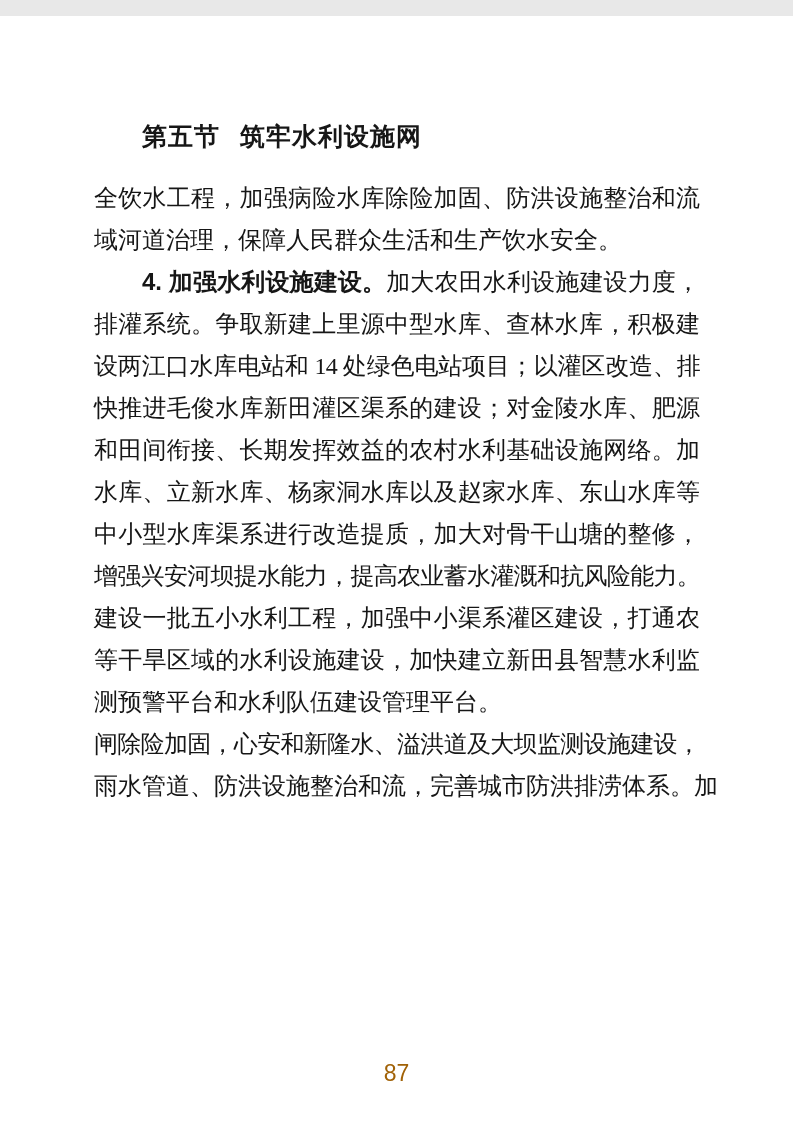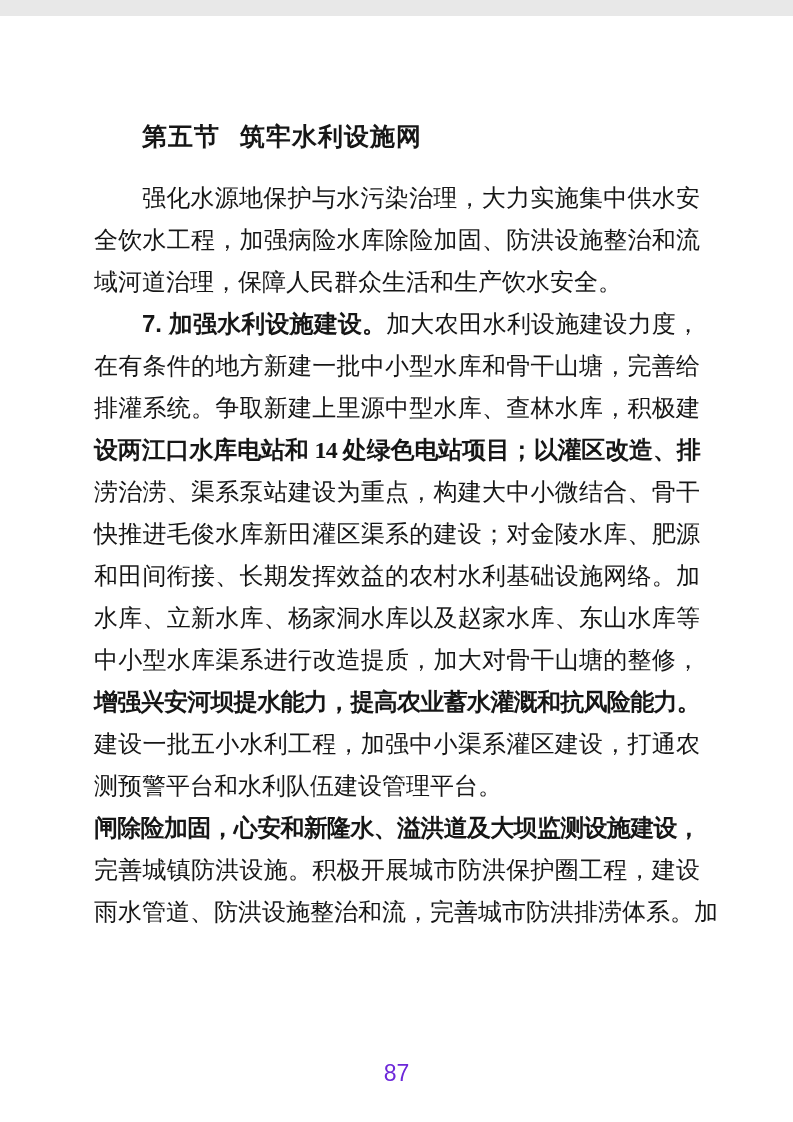--- a/index.html
+++ b/index.html
@@ -67,7 +67,6 @@
   </h1>
 
   <div class="text-body">
-      <div class="line ind"><span>强化水源地保护与水污染治理，大力实施集中供水安</span></div>
       <div class="line"><span>全饮水工程，加强病险水库除险加固、防洪设施整治和流</span></div>
       <div class="line end"><span>域河道治理，保障人民群众生活和生产饮水安全。</span></div>
       <div class="line ind"><span class="seg-bold">7. 加强水利设施建设。</span><span>加大农田水利设施建设力度，</span></div>

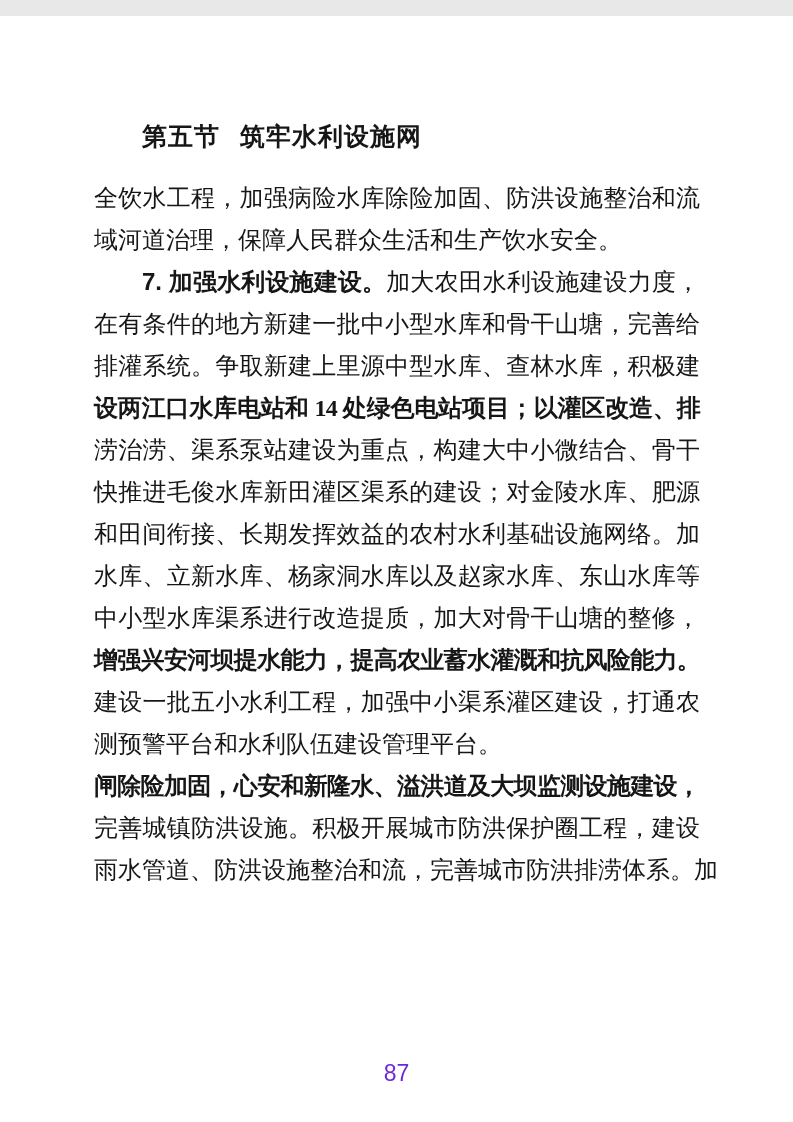--- a/index.html
+++ b/index.html
@@ -69,7 +69,7 @@
   <div class="text-body">
       <div class="line"><span>全饮水工程，加强病险水库除险加固、防洪设施整治和流</span></div>
       <div class="line end"><span>域河道治理，保障人民群众生活和生产饮水安全。</span></div>
-      <div class="line ind"><span class="seg-bold">7. 加强水利设施建设。</span><span>加大农田水利设施建设力度，</span></div>
+      <div class="line ind"><span class="seg-bold">4. 加强水利设施建设。</span><span>加大农田水利设施建设力度，</span></div>
       <div class="line"><span>在有条件的地方新建一批中小型水库和骨干山塘，完善给</span></div>
       <div class="line"><span>排灌系统。争取新建上里源中型水库、查林水库，积极建</span></div>
       <div class="line tight"><span>设两江口水库电站和 14 处绿色电站项目；以灌区改造、排</span></div>

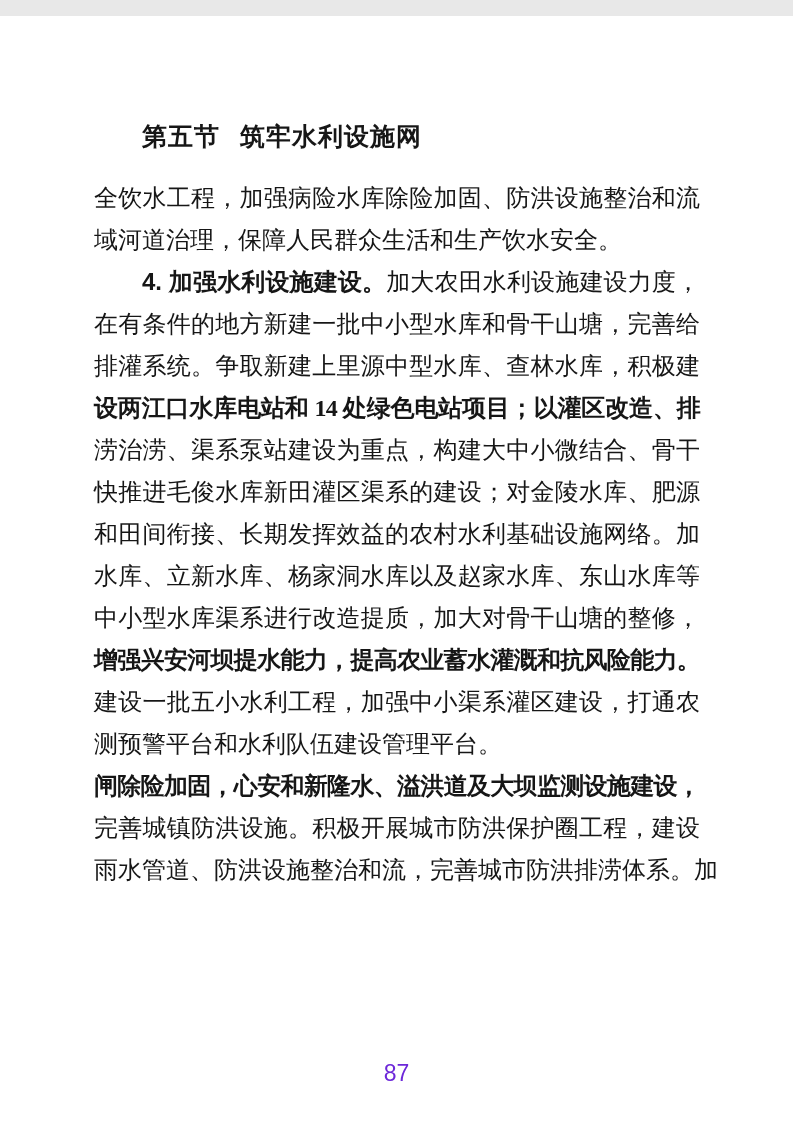--- a/index.html
+++ b/index.html
@@ -70,7 +70,6 @@
       <div class="line"><span>全饮水工程，加强病险水库除险加固、防洪设施整治和流</span></div>
       <div class="line end"><span>域河道治理，保障人民群众生活和生产饮水安全。</span></div>
       <div class="line ind"><span class="seg-bold">4. 加强水利设施建设。</span><span>加大农田水利设施建设力度，</span></div>
-      <div class="line"><span>在有条件的地方新建一批中小型水库和骨干山塘，完善给</span></div>
       <div class="line"><span>排灌系统。争取新建上里源中型水库、查林水库，积极建</span></div>
       <div class="line tight"><span>设两江口水库电站和 14 处绿色电站项目；以灌区改造、排</span></div>
       <div class="line"><span>涝治涝、渠系泵站建设为重点，构建大中小微结合、骨干</span></div>

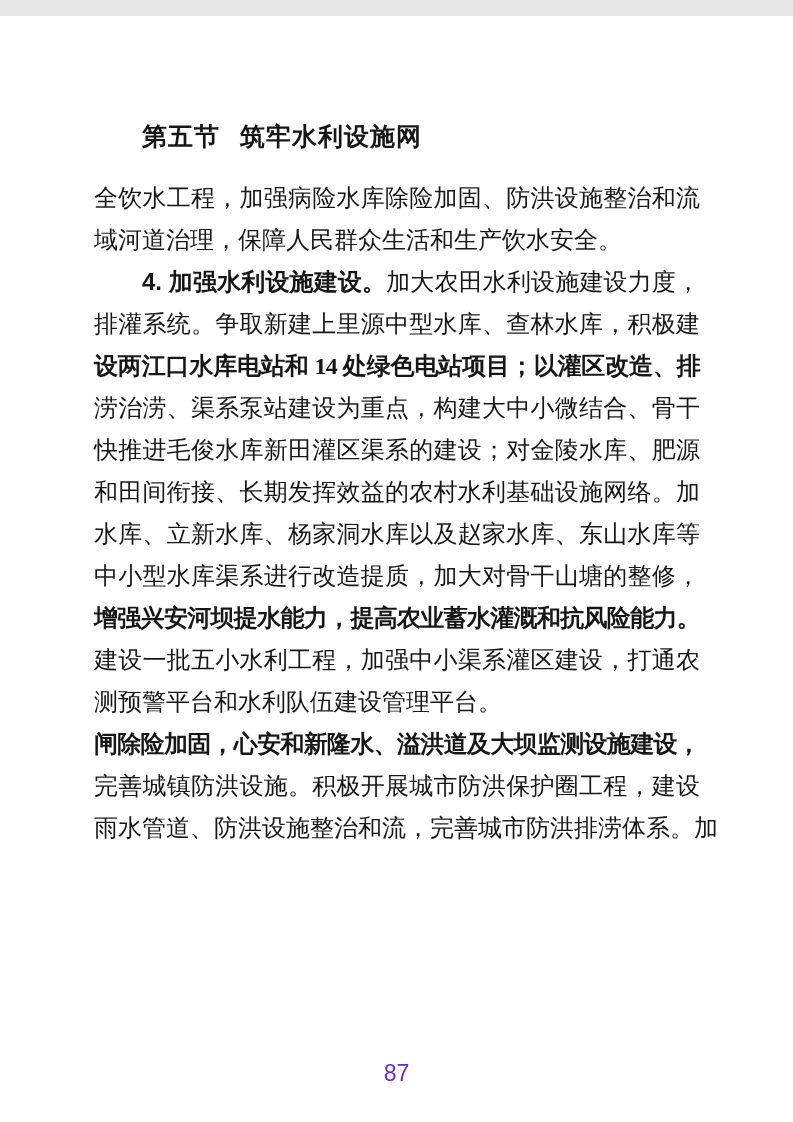--- a/index.html
+++ b/index.html
@@ -41,7 +41,7 @@
   }
   .line.end { text-align-last:auto; }
   .line.ind { text-indent:48px; }
-  .line.tight { letter-spacing:-0.8px;font-weight:bold; }
+  .line.tight { letter-spacing:-0.8px; }
   .seg-bold {
     font-weight:700;
     font-family:"Liberation Sans","DejaVu Sans",sans-serif;

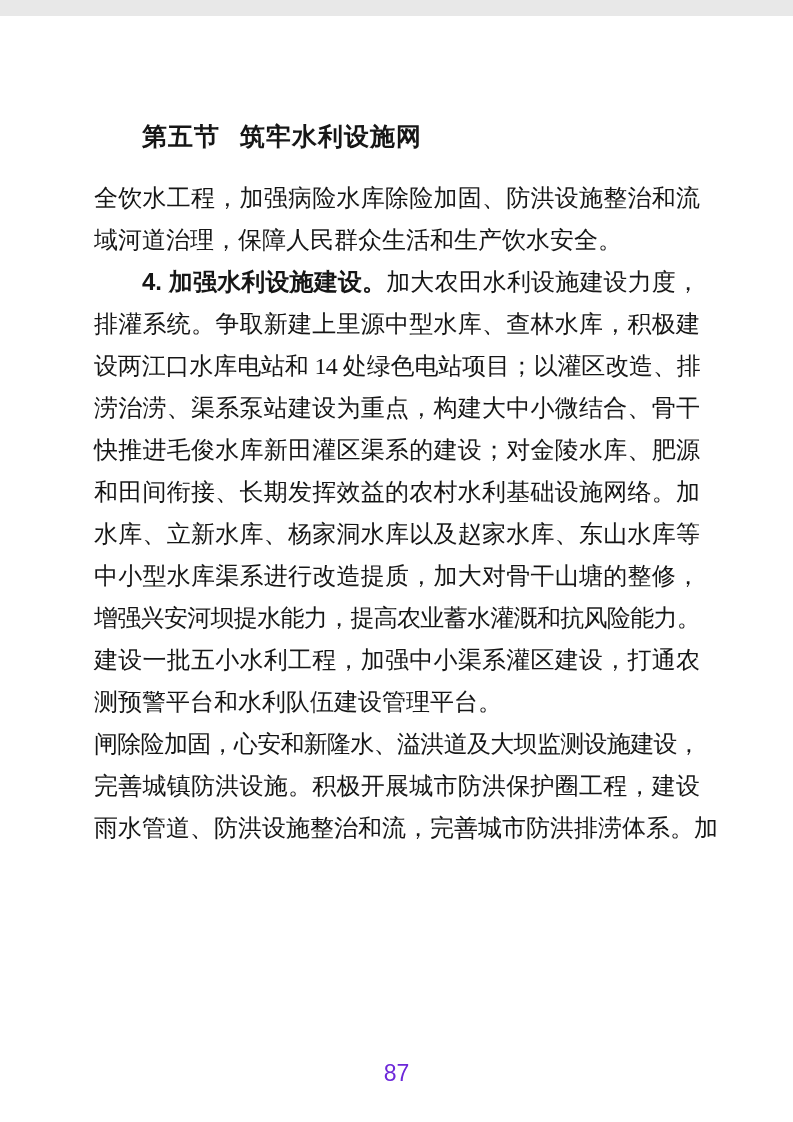--- a/index.html
+++ b/index.html
@@ -72,7 +72,6 @@
       <div class="line ind"><span class="seg-bold">4. 加强水利设施建设。</span><span>加大农田水利设施建设力度，</span></div>
       <div class="line"><span>排灌系统。争取新建上里源中型水库、查林水库，积极建</span></div>
       <div class="line tight"><span>设两江口水库电站和 14 处绿色电站项目；以灌区改造、排</span></div>
-      <div class="line"><span>涝治涝、渠系泵站建设为重点，构建大中小微结合、骨干</span></div>
       <div class="line"><span>快推进毛俊水库新田灌区渠系的建设；对金陵水库、肥源</span></div>
       <div class="line"><span>和田间衔接、长期发挥效益的农村水利基础设施网络。加</span></div>
       <div class="line"><span>水库、立新水库、杨家洞水库以及赵家水库、东山水库等</span></div>

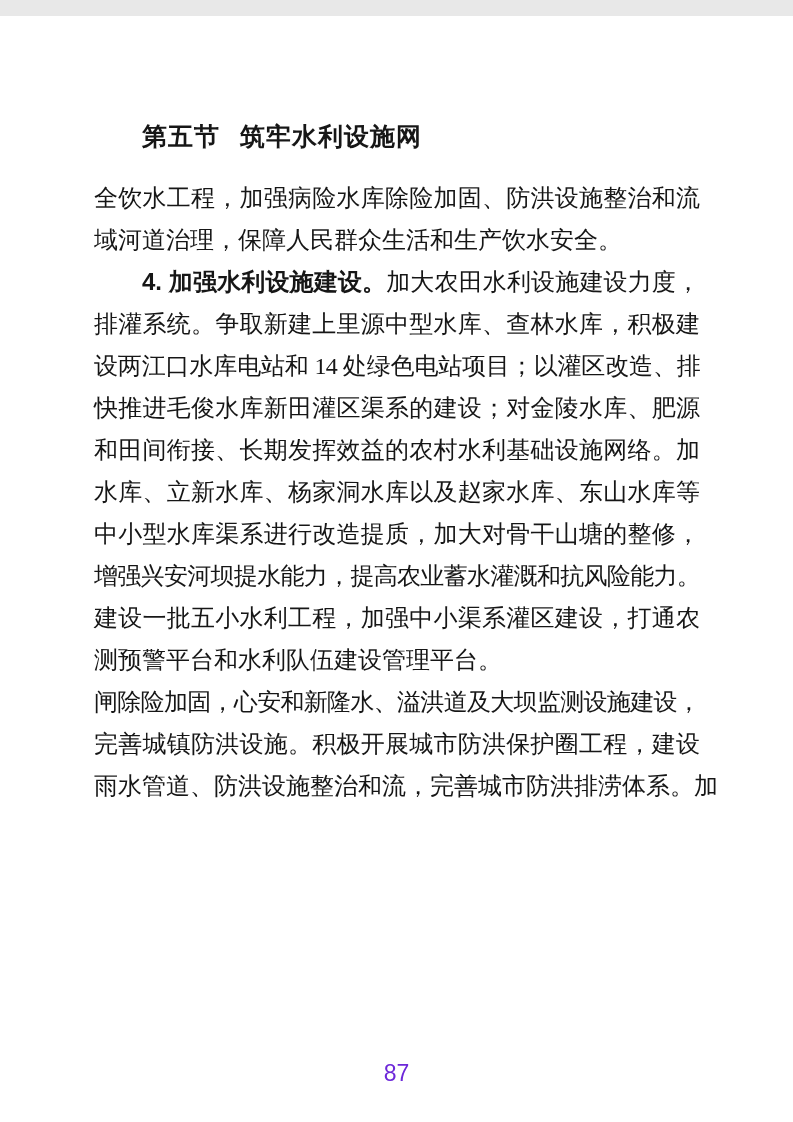--- a/index.html
+++ b/index.html
@@ -78,6 +78,7 @@
       <div class="line"><span>中小型水库渠系进行改造提质，加大对骨干山塘的整修，</span></div>
       <div class="line tight"><span>增强兴安河坝提水能力，提高农业蓄水灌溉和抗风险能力。</span></div>
       <div class="line"><span>建设一批五小水利工程，加强中小渠系灌区建设，打通农</span></div>
+      <div class="line"><span>等干旱区域的水利设施建设，加快建立新田县智慧水利监</span></div>
       <div class="line end"><span>测预警平台和水利队伍建设管理平台。</span></div>
       <div class="line tight"><span>闸除险加固，心安和新隆水、溢洪道及大坝监测设施建设，</span></div>
       <div class="line"><span>完善城镇防洪设施。积极开展城市防洪保护圈工程，建设</span></div>

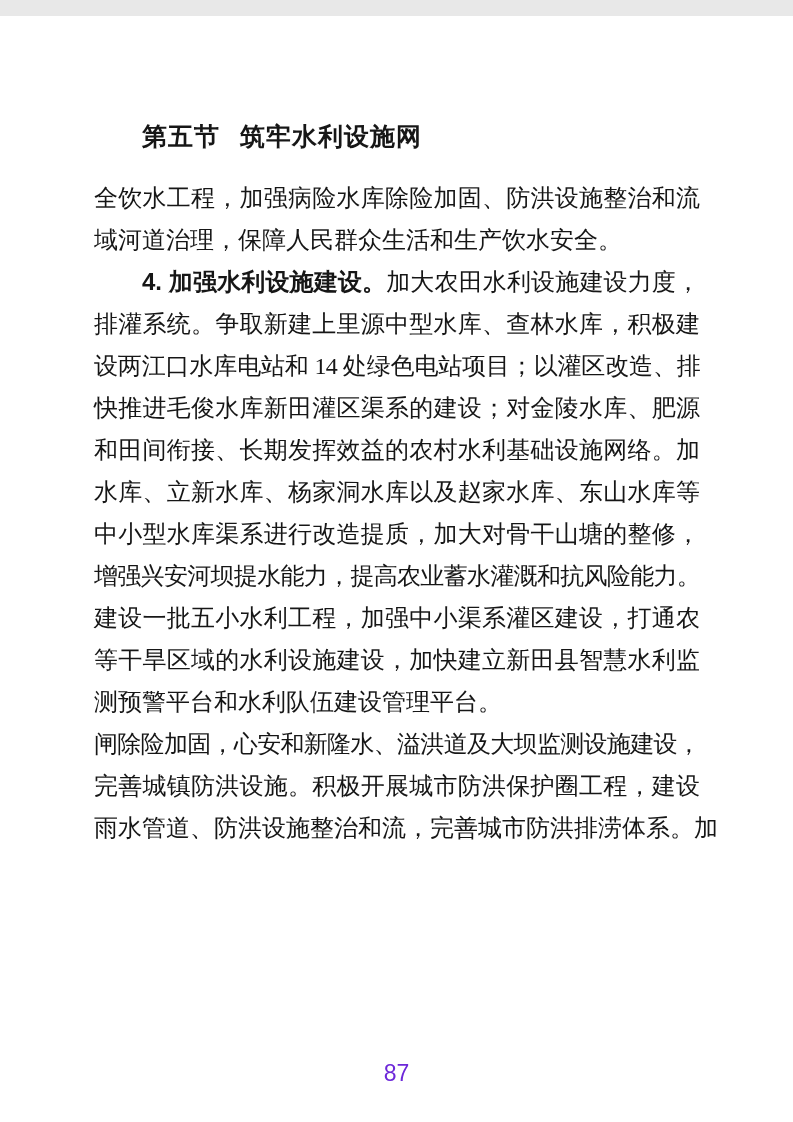--- a/index.html
+++ b/index.html
@@ -81,7 +81,6 @@
       <div class="line"><span>等干旱区域的水利设施建设，加快建立新田县智慧水利监</span></div>
       <div class="line end"><span>测预警平台和水利队伍建设管理平台。</span></div>
       <div class="line tight"><span>闸除险加固，心安和新隆水、溢洪道及大坝监测设施建设，</span></div>
-      <div class="line"><span>完善城镇防洪设施。积极开展城市防洪保护圈工程，建设</span></div>
       <div class="line"><span>雨水管道、防洪设施整治和流，完善城市防洪排涝体系。加</span></div>
     </div>
 

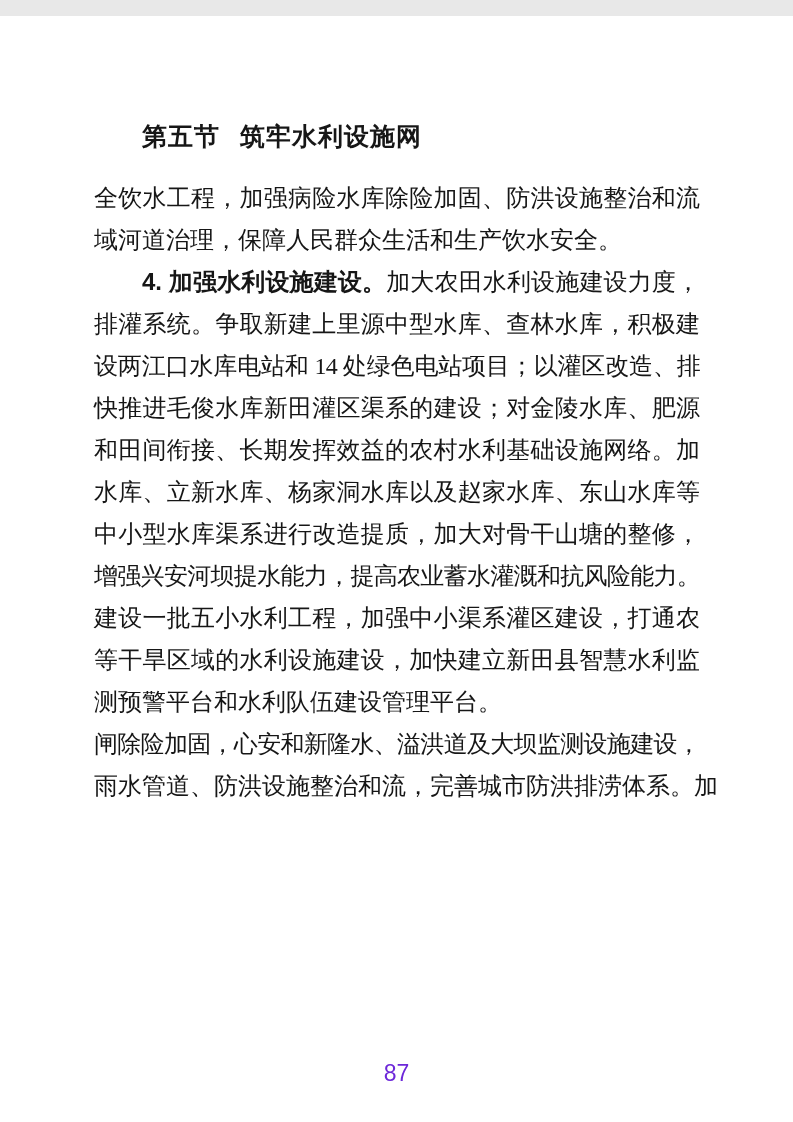--- a/index.html
+++ b/index.html
@@ -54,7 +54,7 @@
     text-align:center;
     font-size:23px;
     font-family:"Liberation Sans","DejaVu Sans",sans-serif;
-    color:#6d28d9;
+    color:#a16207;
   }
 </style>
 </head>

